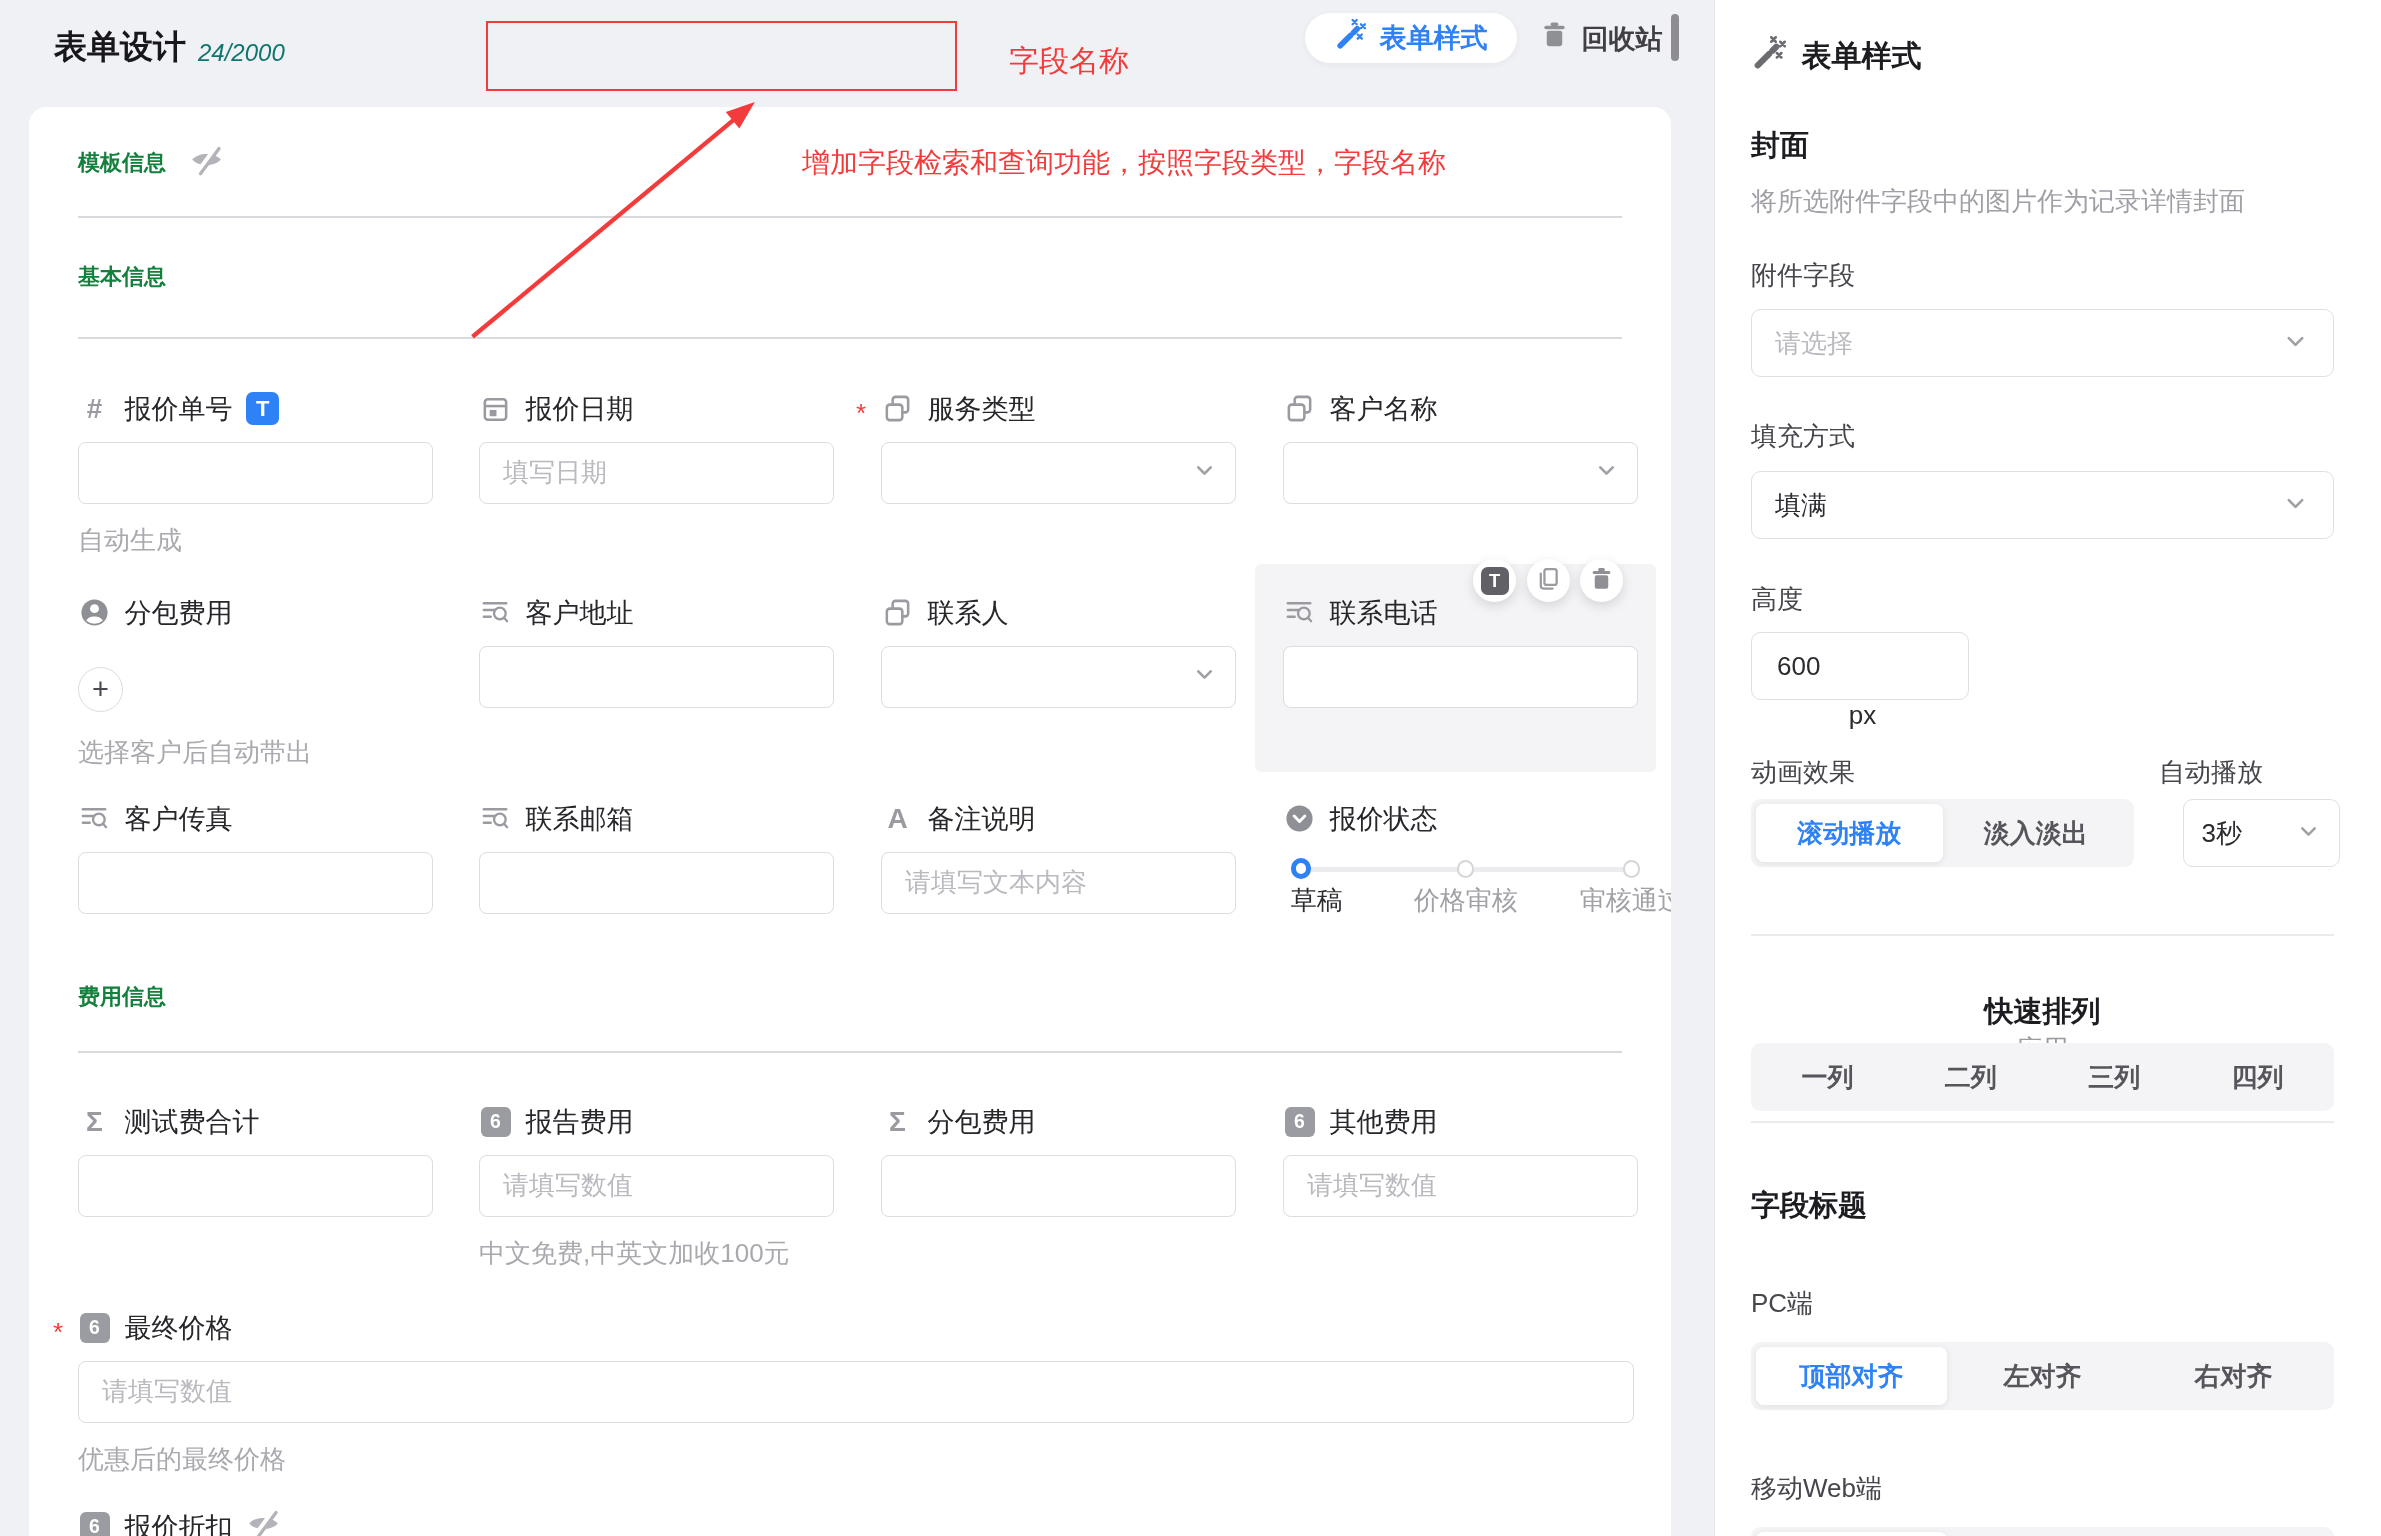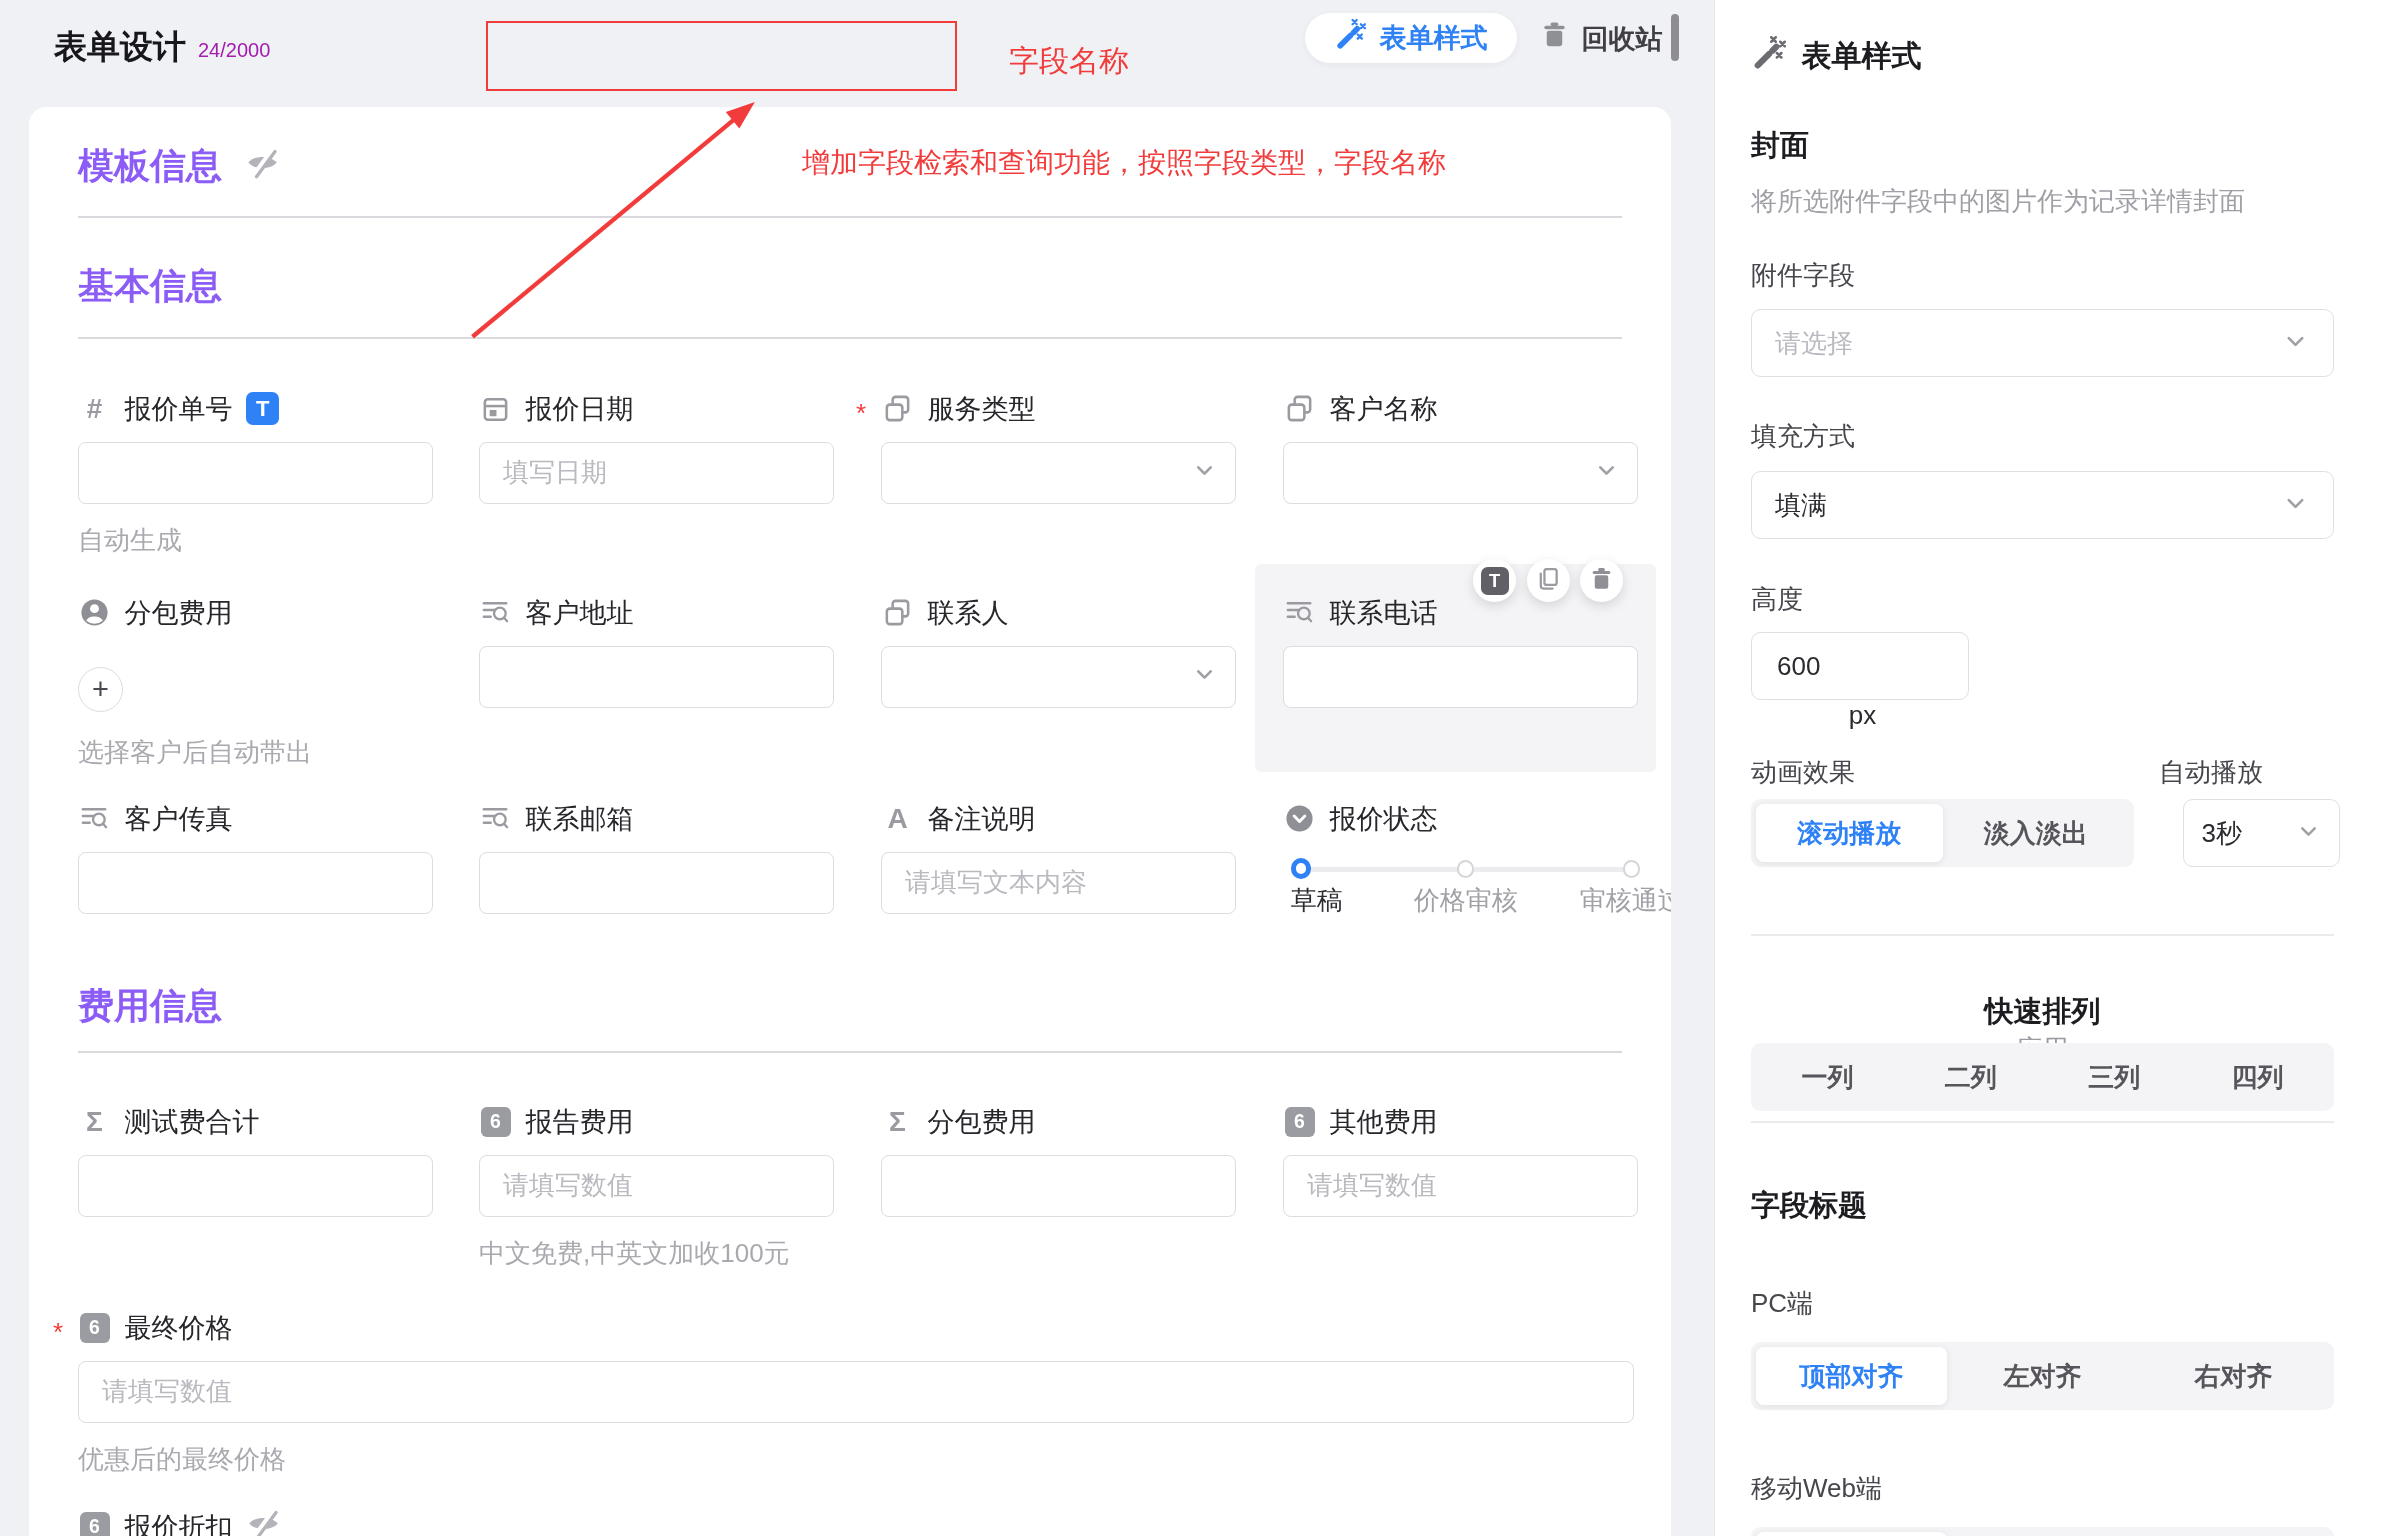--- a/index.html
+++ b/index.html
@@ -12,7 +12,7 @@
   }
   
   .hdr-title { position:absolute; left:54px; top:25px; font-size:33px; font-weight:700; color:#17171c; }
-  .hdr-count { position:absolute; left:198px; top:39px; font-size:20px; color:#a21caf; }
+  .hdr-count { position:absolute; left:198px; top:39px; font-size:24px; color:#0f766e;font-style:italic; }
   .style-btn { position:absolute; left:1305px; top:12.6px; height:50px; padding:0 29px;
     background:#fff; border:none; border-radius:25px; display:flex; align-items:center; gap:12.6px;
     font-size:27px; font-weight:700; color:#2e82f6; box-shadow:0 1.9px 7.8px rgba(40,40,60,.05); cursor:pointer;

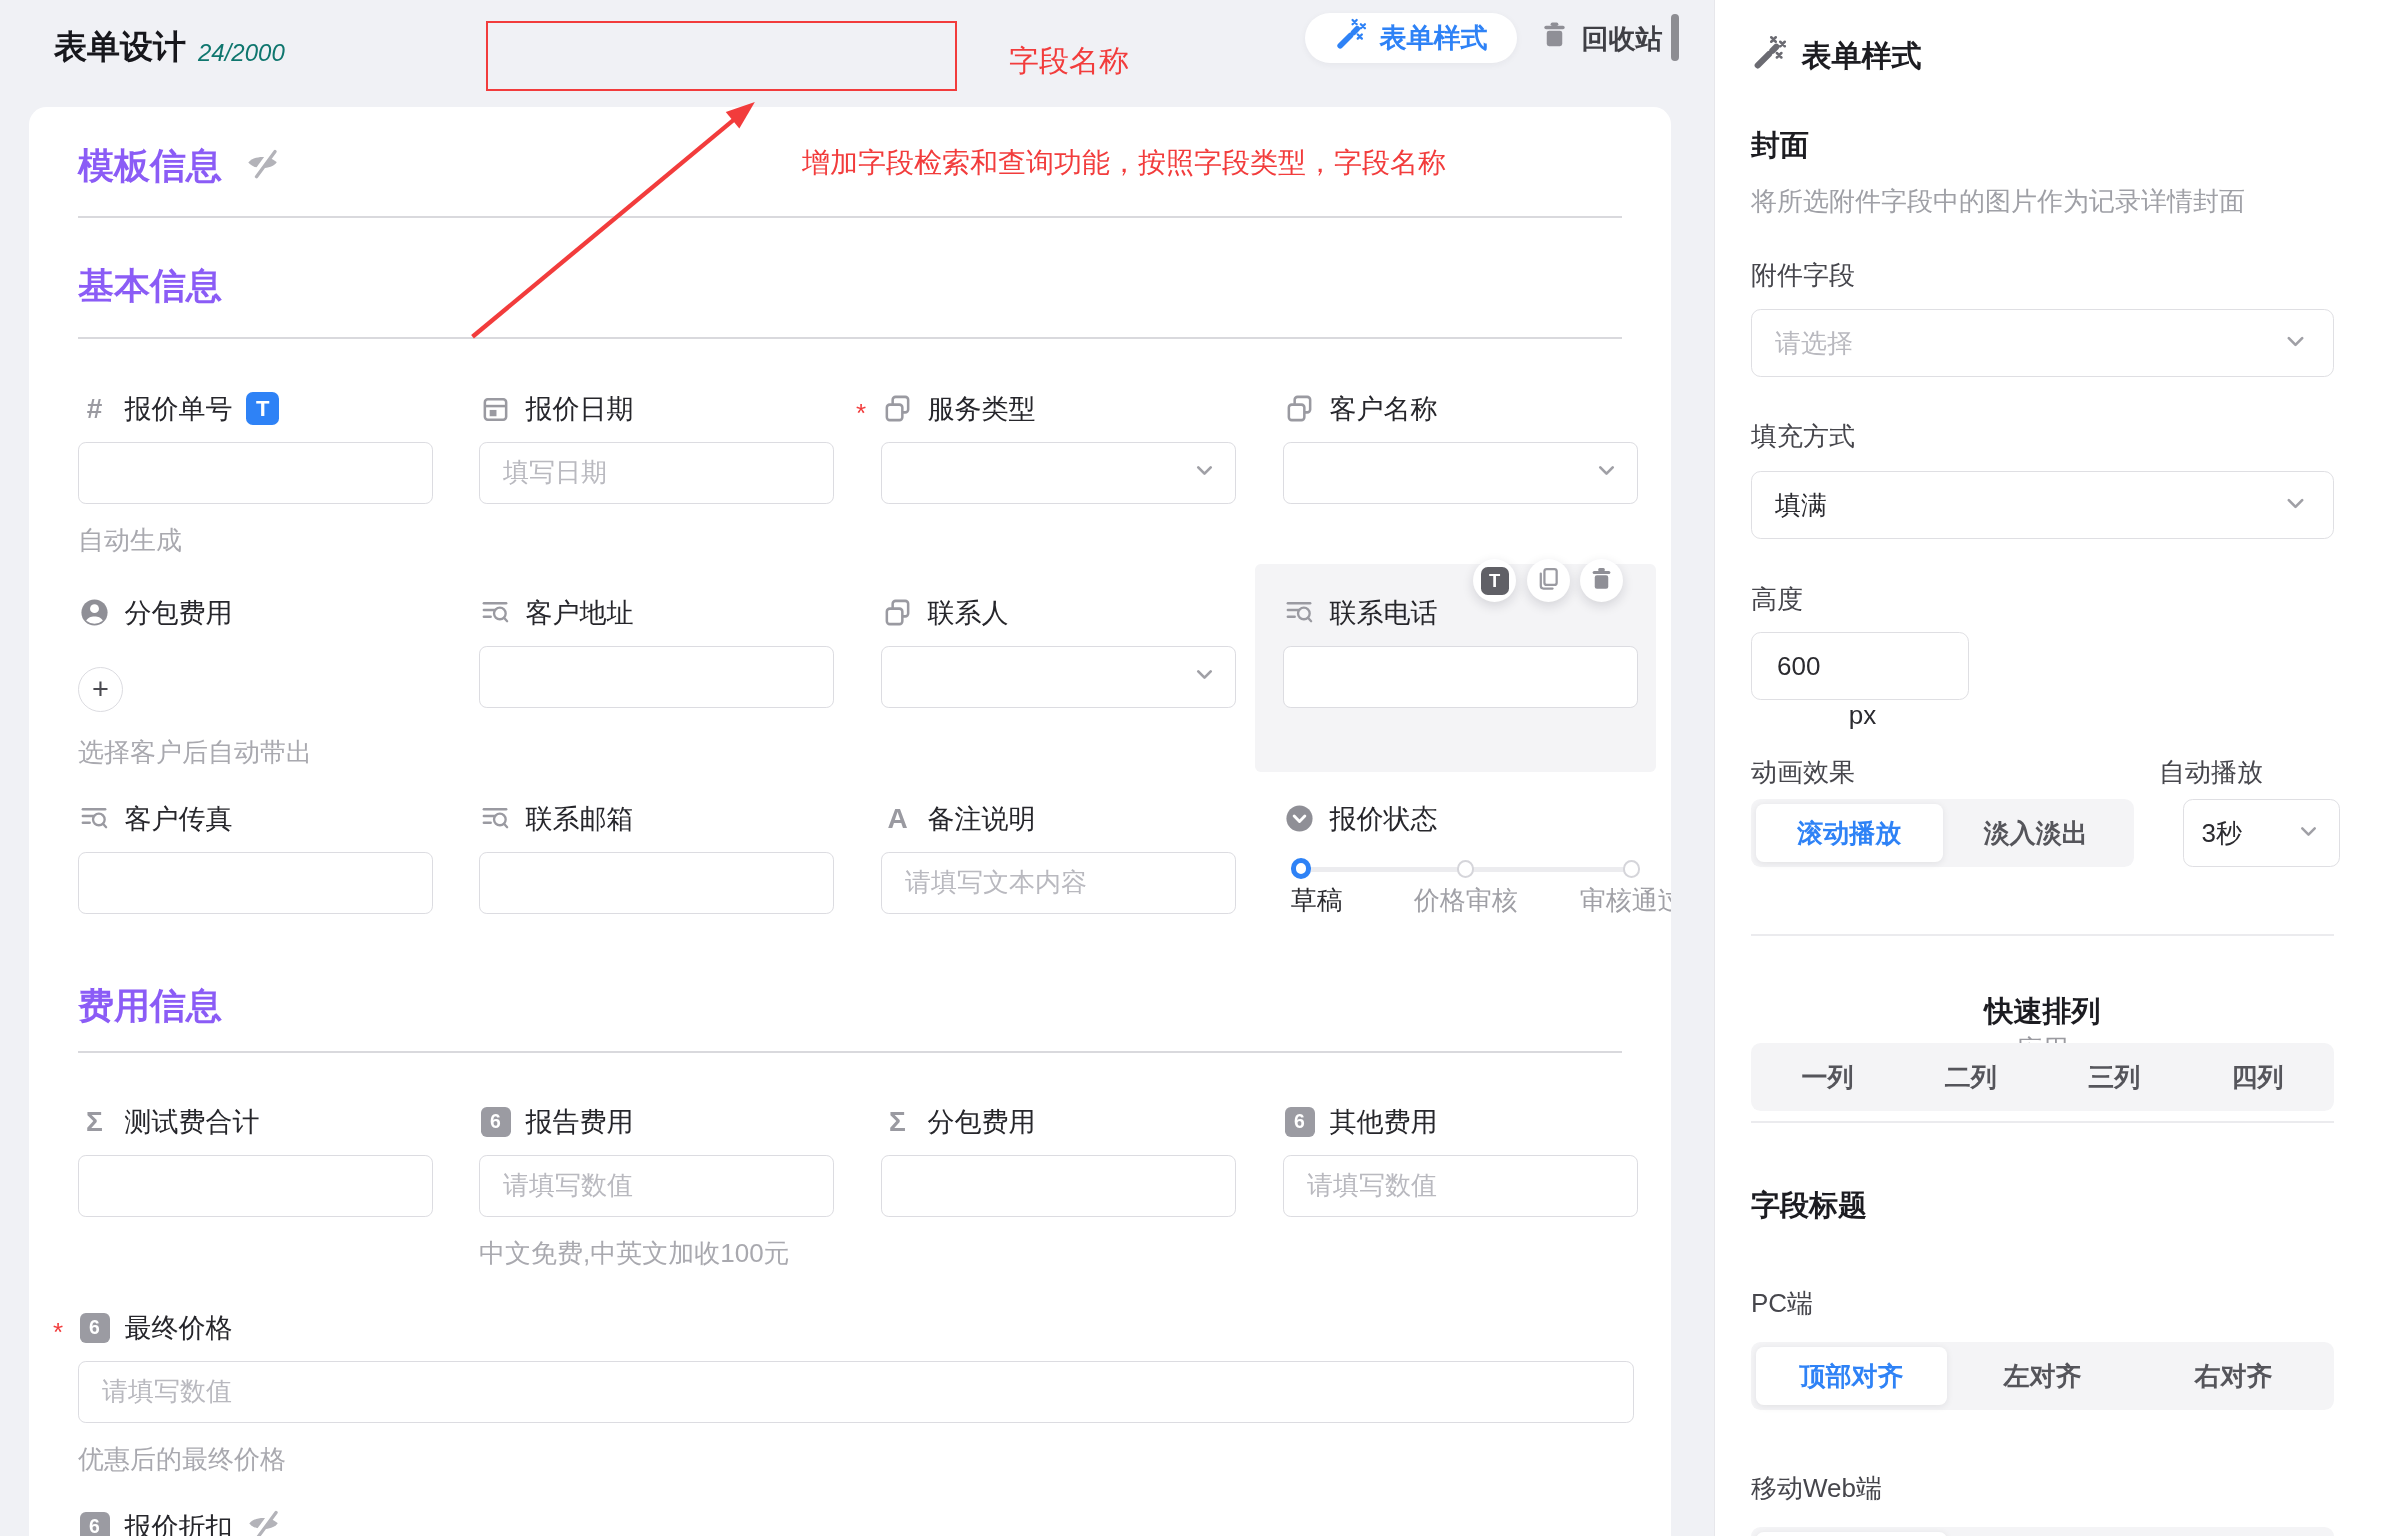--- a/index.html
+++ b/index.html
@@ -26,7 +26,7 @@
   
   .card { position:absolute; left:29px; top:107px; width:1642px; height:1456px;
     background:#fff; border-radius:17.5px; overflow:hidden; }
-  .sec-h { position:absolute; left:49px; font-size:36px; font-weight:700; color:#8b5cf6; display:flex; align-items:center; gap:23px; }
+  .sec-h { position:absolute; left:49px; font-size:22px; font-weight:700; color:#15803d; display:flex; align-items:center; gap:23px; }
   .divider { position:absolute; left:49px; right:49px; height:1.9px; background:#d9d9dd; }
 
   .field { position:absolute; width:355px; }

